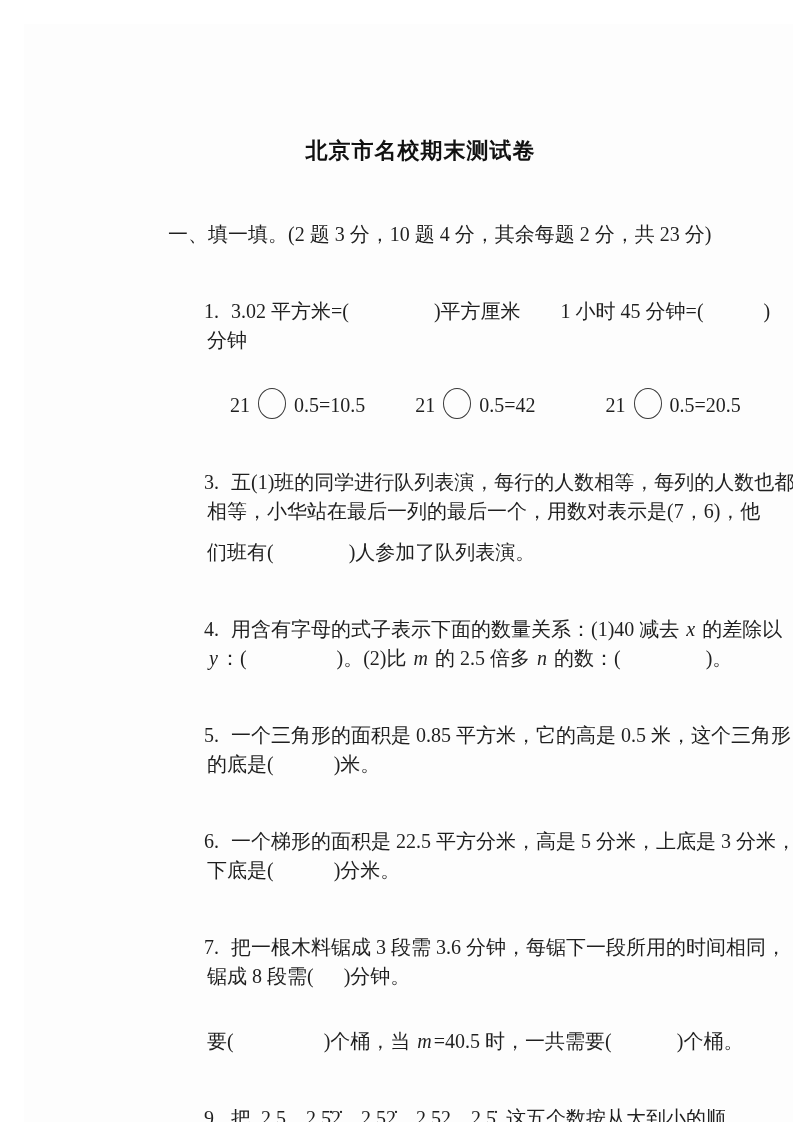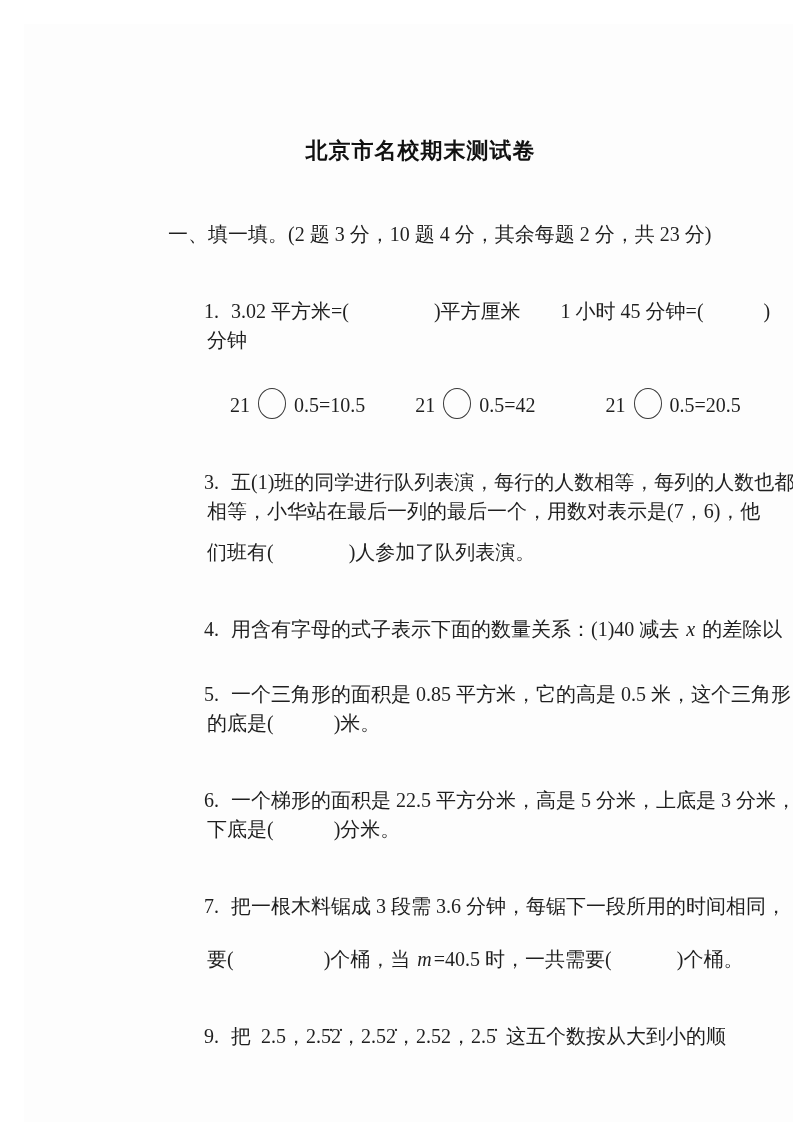--- a/index.html
+++ b/index.html
@@ -75,6 +75,7 @@
         </div>
         <div class="question">
           <div class="qline first"><span class="qnum">4.</span>用含有字母的式子表示下面的数量关系：(1)40 减去 <i>x</i> 的差除以</div>
+          <div class="qline cont"><i>y</i>：(                  )。(2)比 <i>m</i> 的 2.5 倍多 <i>n</i> 的数：(                 )。</div>
         </div>
         <div class="question">
           <div class="qline first"><span class="qnum">5.</span>一个三角形的面积是 0.85 平方米，它的高是 0.5 米，这个三角形</div>

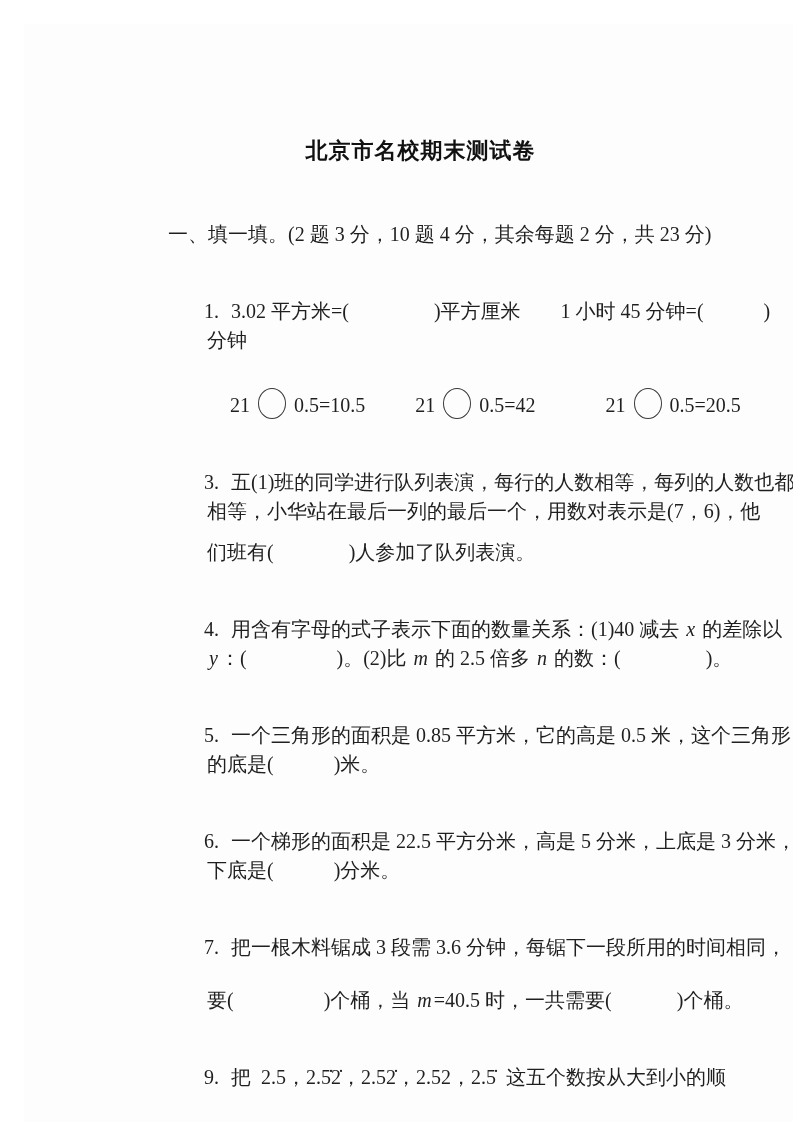--- a/index.html
+++ b/index.html
@@ -87,6 +87,7 @@
         </div>
         <div class="question">
           <div class="qline first"><span class="qnum">7.</span>把一根木料锯成 3 段需 3.6 分钟，每锯下一段所用的时间相同，</div>
+          <div class="qline cont">锯成 8 段需(      )分钟。</div>
         </div>
         <div class="question">
           <div class="qline cont">要(                  )个桶，当 <i>m</i>=40.5 时，一共需要(             )个桶。</div>

